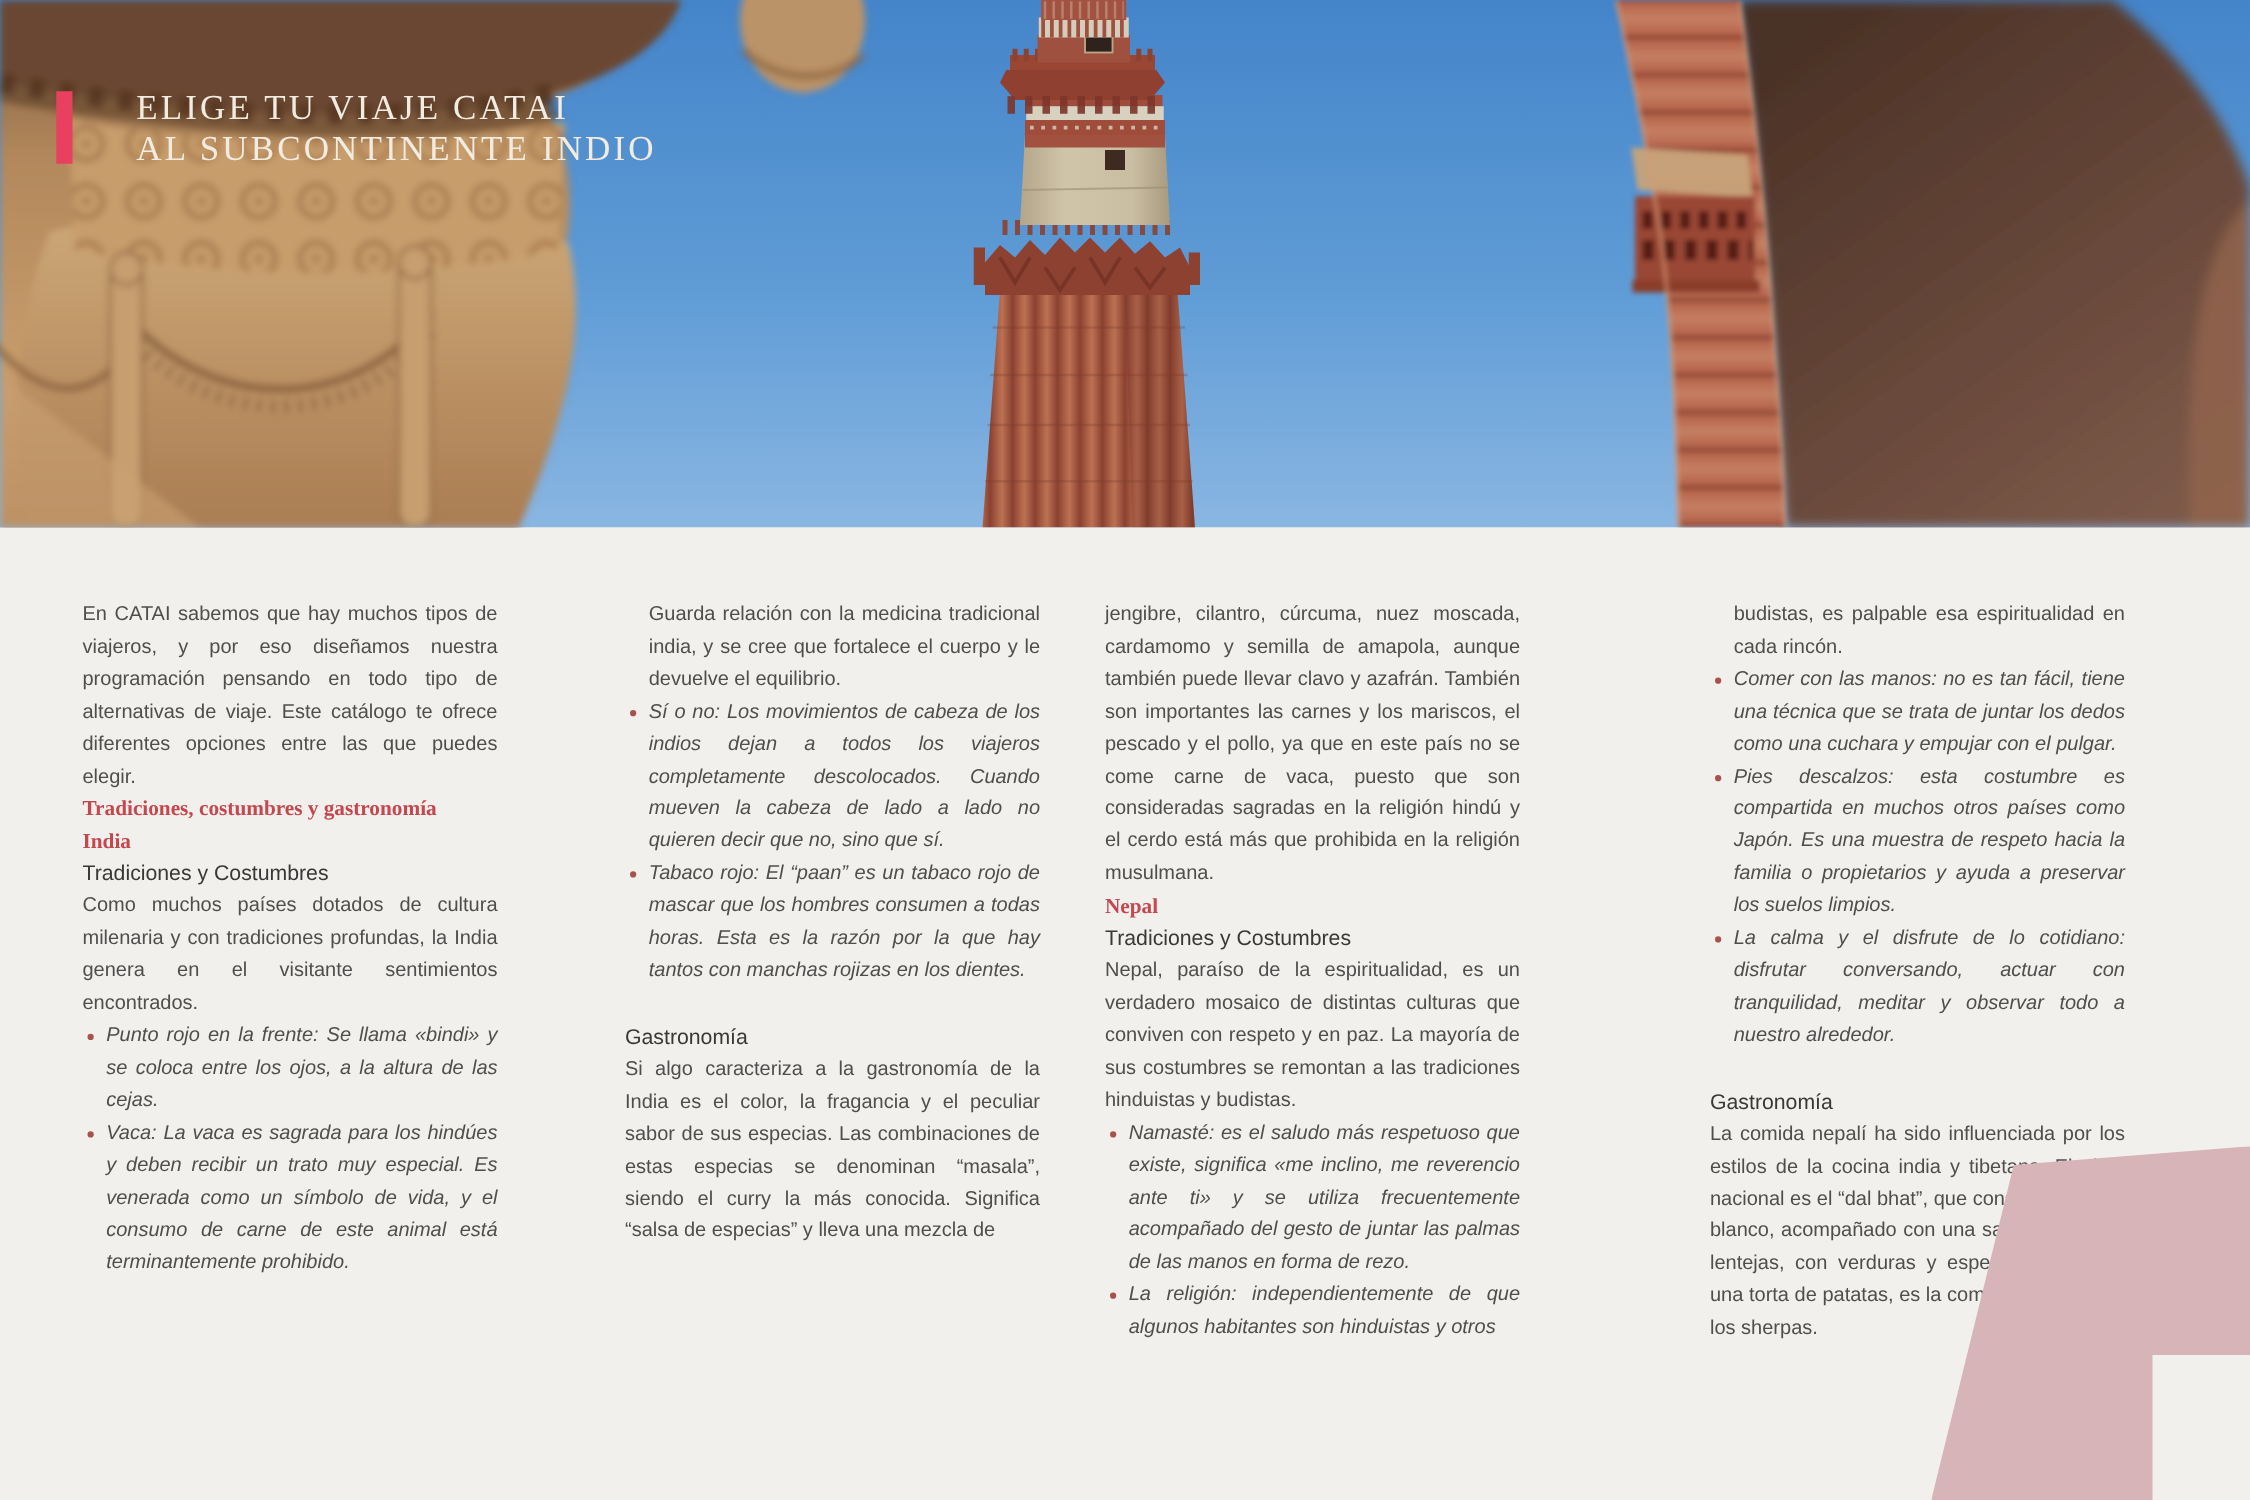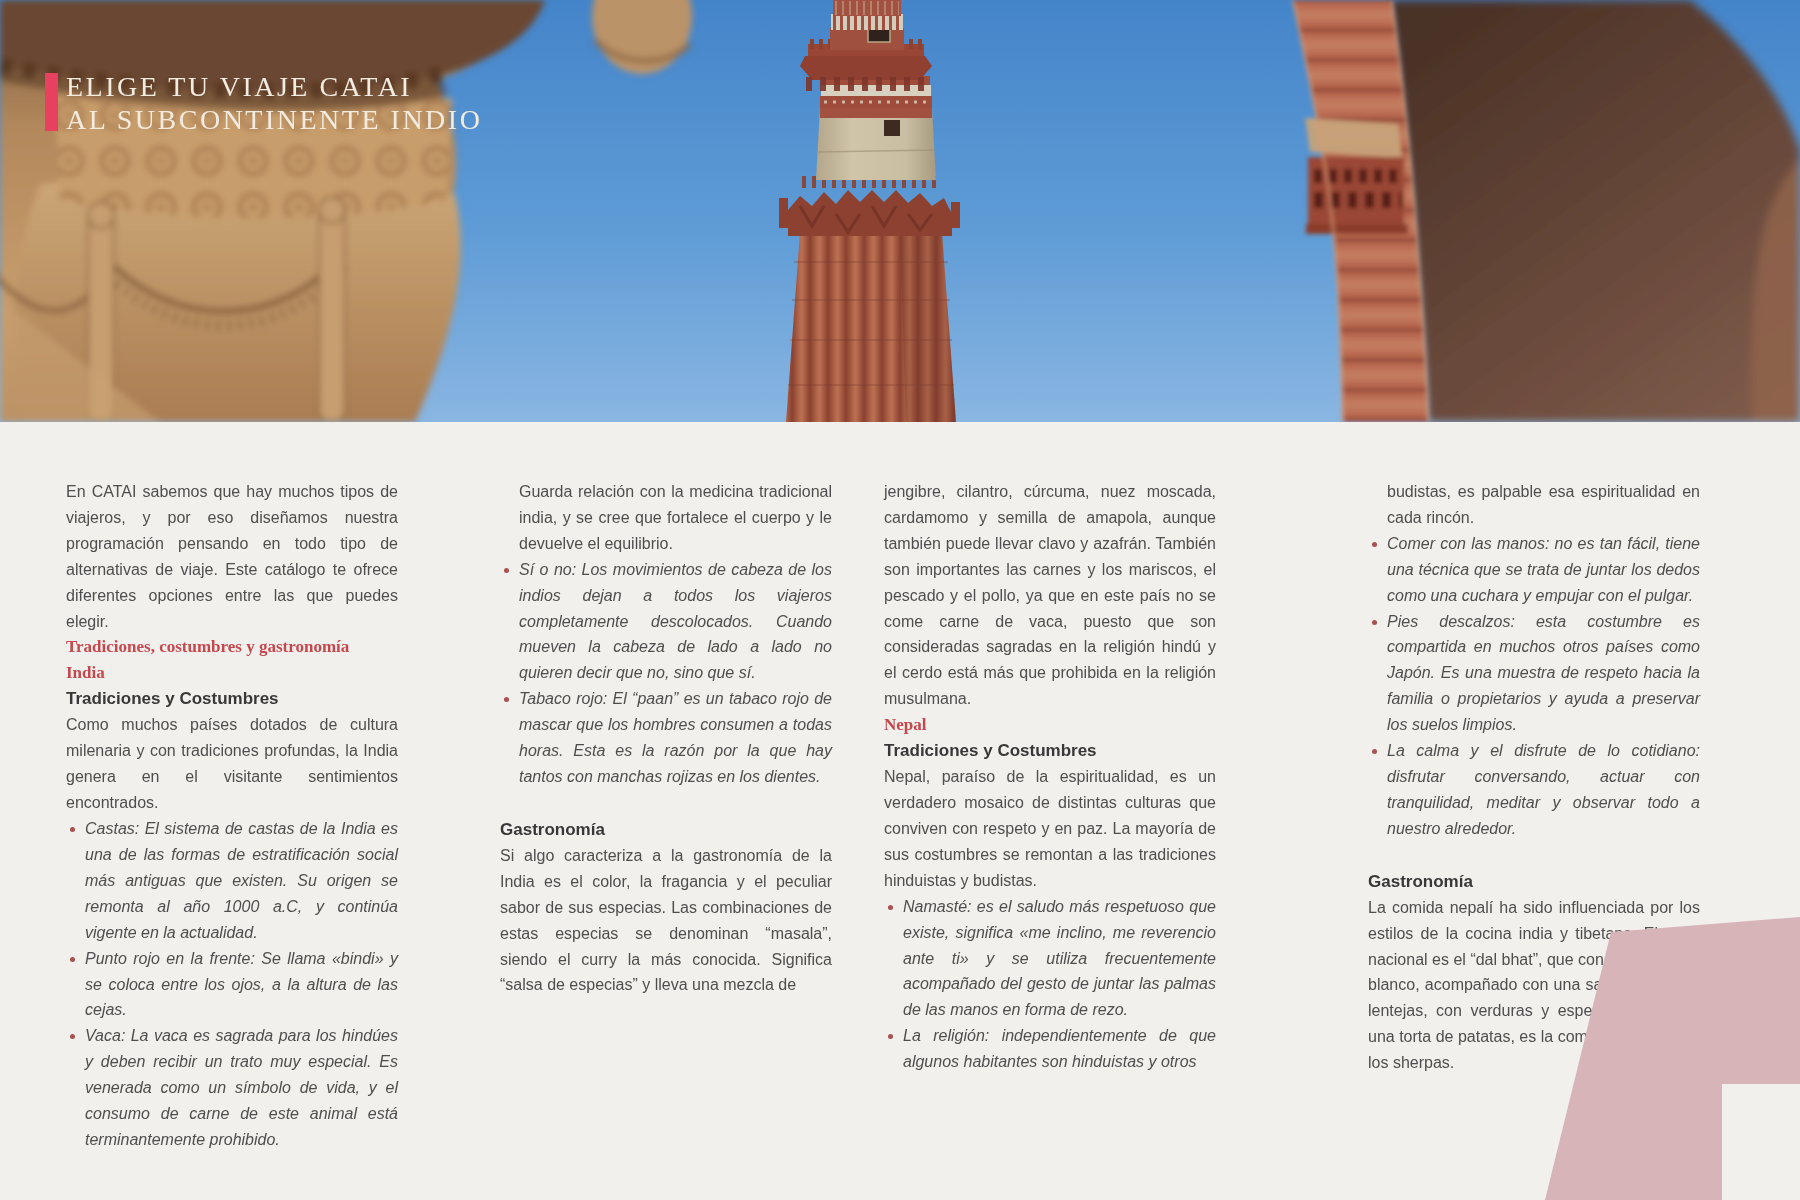--- a/index.html
+++ b/index.html
@@ -10,7 +10,7 @@
   
   #hero{position:absolute;left:0;top:0;width:1800px;height:422px;overflow:hidden;}
   #hero svg{display:block;}
-  #hero-title{position:absolute;left:45px;top:70px;display:flex;}
+  #hero-title{position:absolute;left:45px;top:70px;display:flex;gap:43px;}
   .accent-bar{width:13px;height:58px;background:#e8415f;margin:3px 8px 0 0;}
   .hero-lines{font-family:"Liberation Serif",serif;color:#f2ebe0;font-size:28px;
               line-height:33px;letter-spacing:2.5px;font-weight:400;}

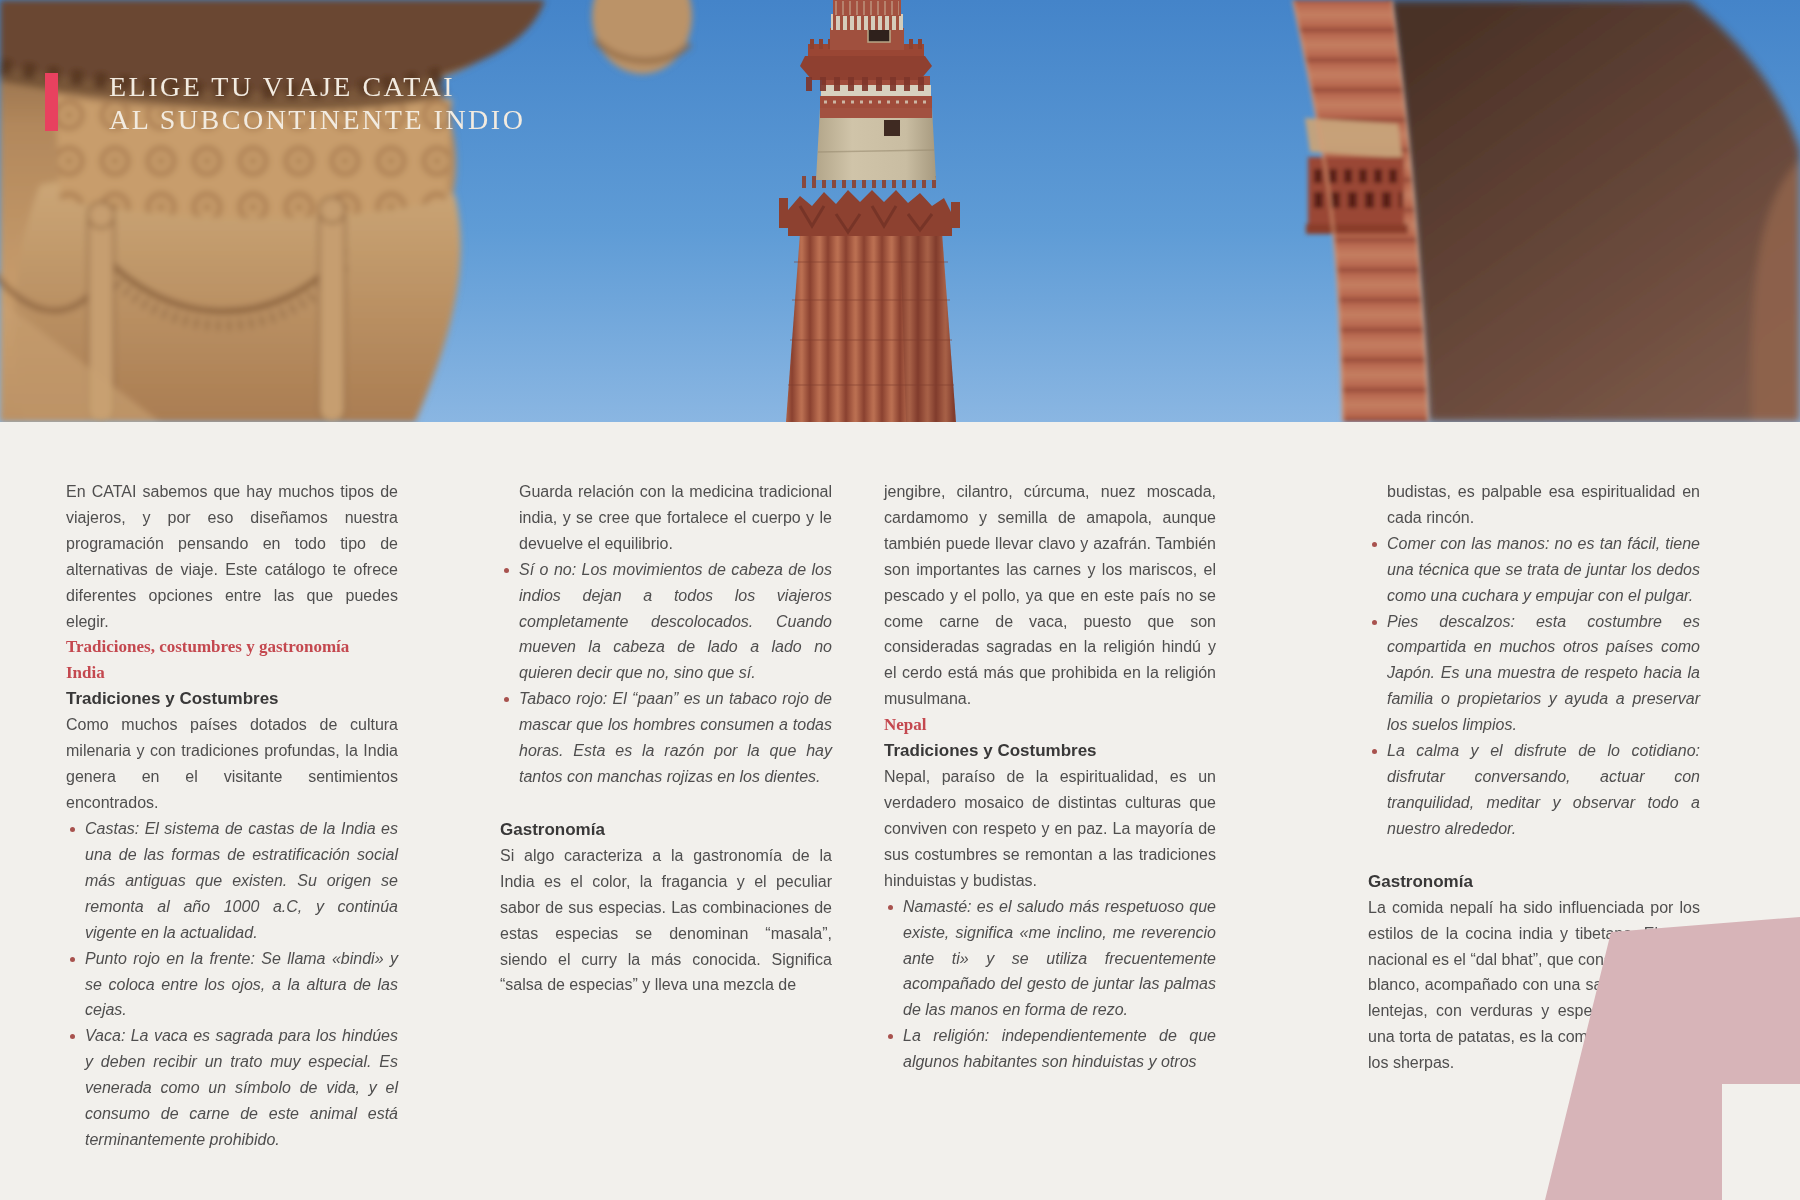--- a/index.html
+++ b/index.html
@@ -25,7 +25,7 @@
             font-size:17px;line-height:26px;text-align:left;margin:26px 0 0 0;
             white-space:nowrap;}
   .red-head.line2{margin:0;}
-  .sub-head{font-weight:bold;color:#393838;font-size:17px;line-height:26px;
+  .sub-head{font-weight:normal;color:#393838;font-size:17px;line-height:26px;
             text-align:left;margin:0;}
   .sub-head.gap-above{margin-top:27px;}
   ul.bullets{margin:0;padding:0;list-style:none;font-style:italic;}

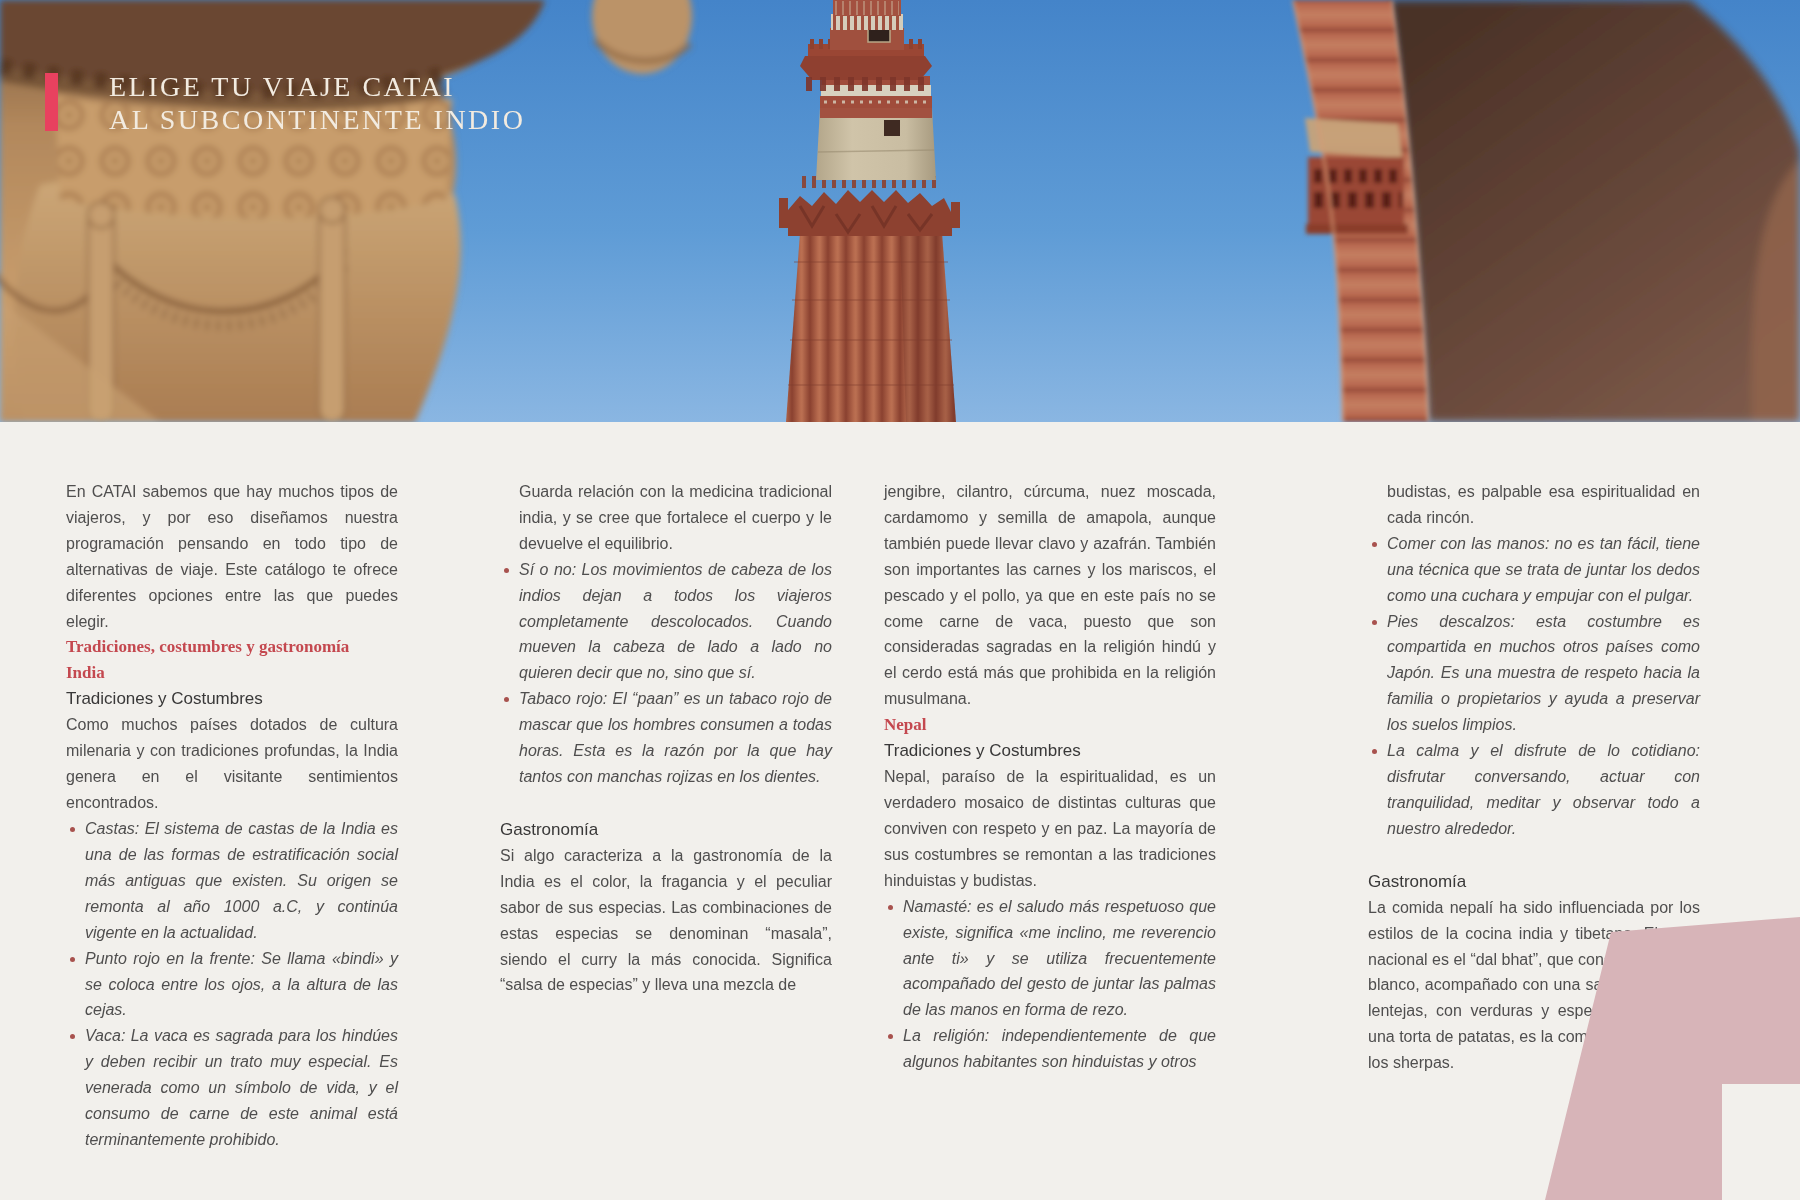--- a/index.html
+++ b/index.html
@@ -184,7 +184,6 @@
     <p class="sub-head">Tradiciones y Costumbres</p>
     <p>Como muchos países dotados de cultura milenaria y con tradiciones profundas, la India genera en el visitante sentimientos encontrados.</p>
     <ul class="bullets">
-      <li>Castas: El sistema de castas de la India es una de las formas de estratificación social más antiguas que existen. Su origen se remonta al año 1000 a.C, y continúa vigente en la actualidad.</li>
       <li>Punto rojo en la frente: Se llama «bindi» y se coloca entre los ojos, a la altura de las cejas.</li>
       <li>Vaca: La vaca es sagrada para los hindúes y deben recibir un trato muy especial. Es venerada como un símbolo de vida, y el consumo de carne de este animal está terminantemente prohibido.</li>
     </ul>

